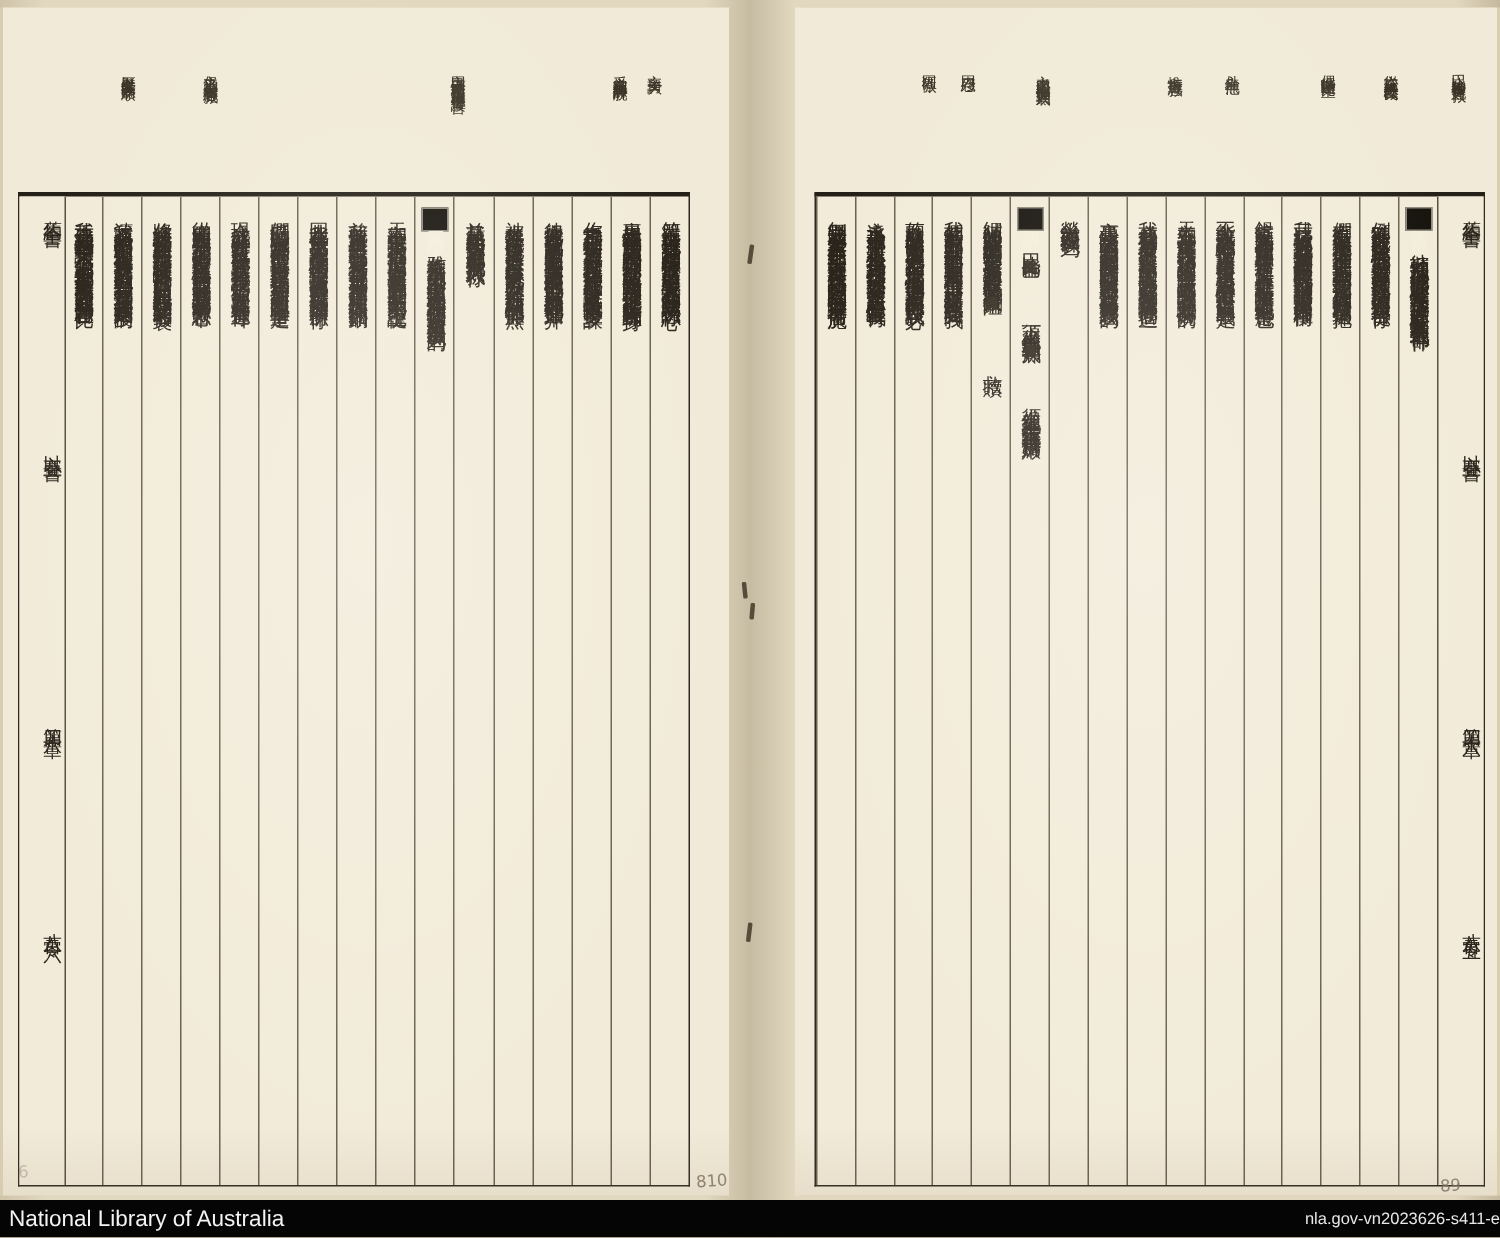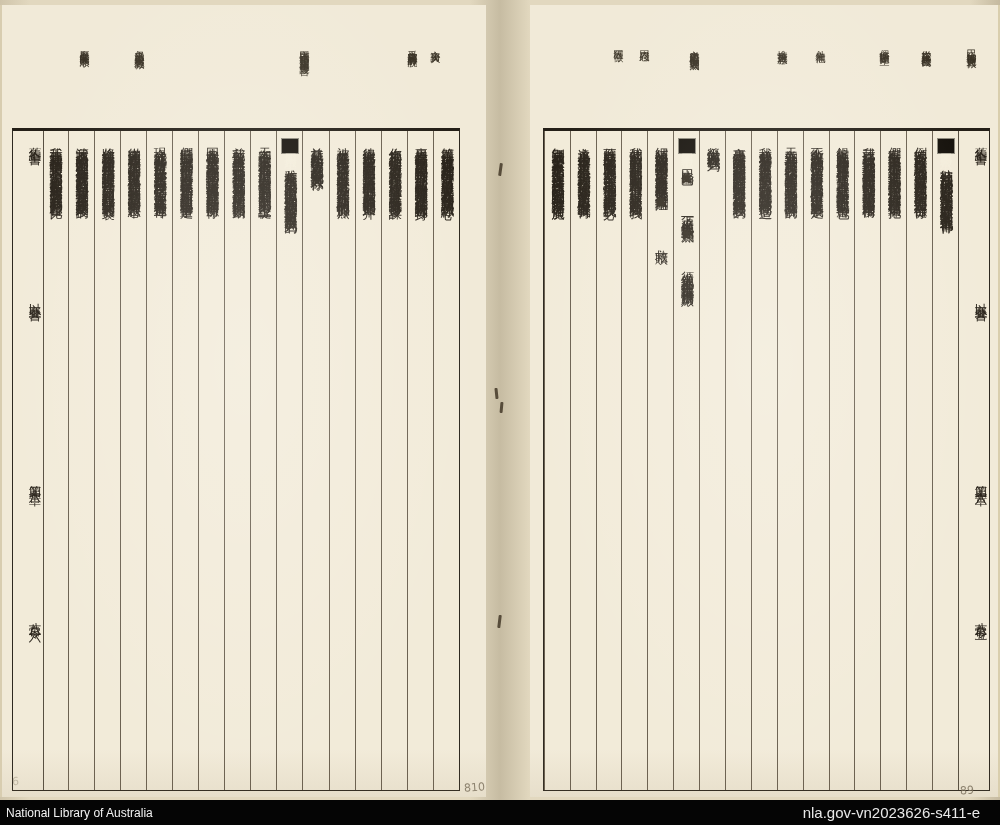--- a/index.html
+++ b/index.html
@@ -42,7 +42,7 @@
   .bottom-bar{position:absolute;left:0;top:800px;width:1000px;height:25px;background:#050505;
        color:#f3f3f3;display:flex;align-items:center;justify-content:space-between;
        font-family:"Liberation Sans","DejaVu Sans",sans-serif;}
-  .bar-left{font-size:12px;padding-left:6px;}
+  .bar-left{font-size:15px;padding-left:6px;}
   .bar-right{font-size:15px;padding-right:20px;color:#e8e8e8;}
 </style>
 </head>

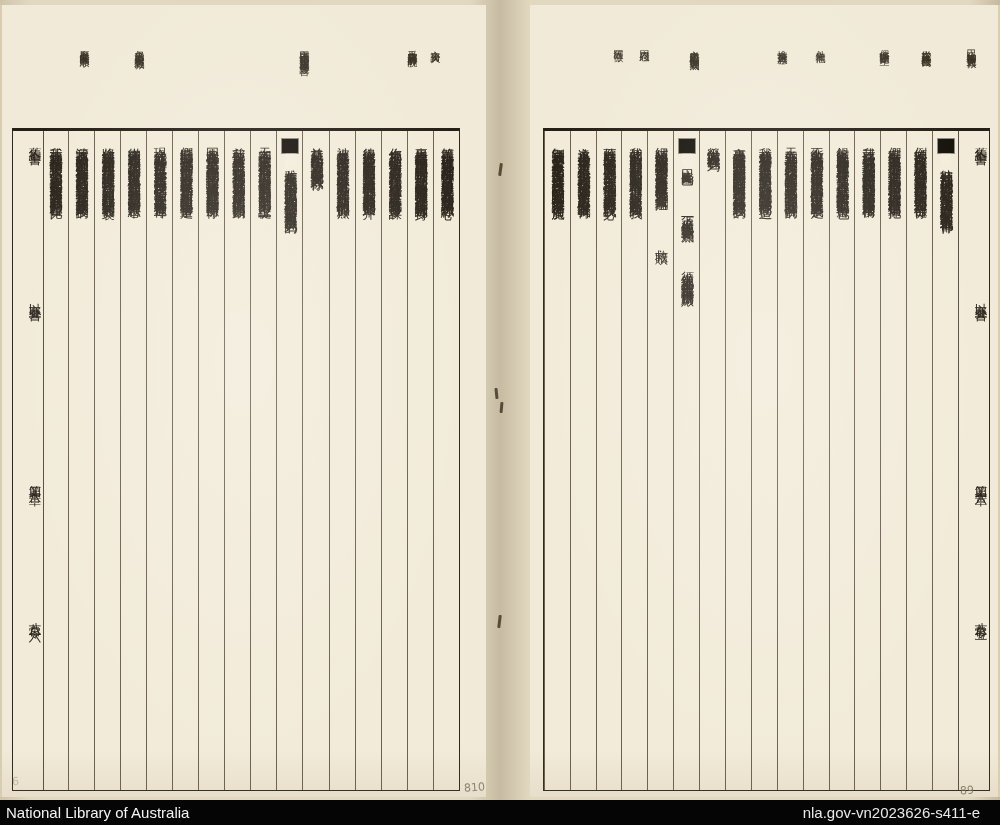--- a/index.html
+++ b/index.html
@@ -43,7 +43,7 @@
        color:#f3f3f3;display:flex;align-items:center;justify-content:space-between;
        font-family:"Liberation Sans","DejaVu Sans",sans-serif;}
   .bar-left{font-size:15px;padding-left:6px;}
-  .bar-right{font-size:15px;padding-right:20px;color:#e8e8e8;}
+  .bar-right{font-size:11px;padding-right:0;color:#e8e8e8;}
 </style>
 </head>
 <body>

